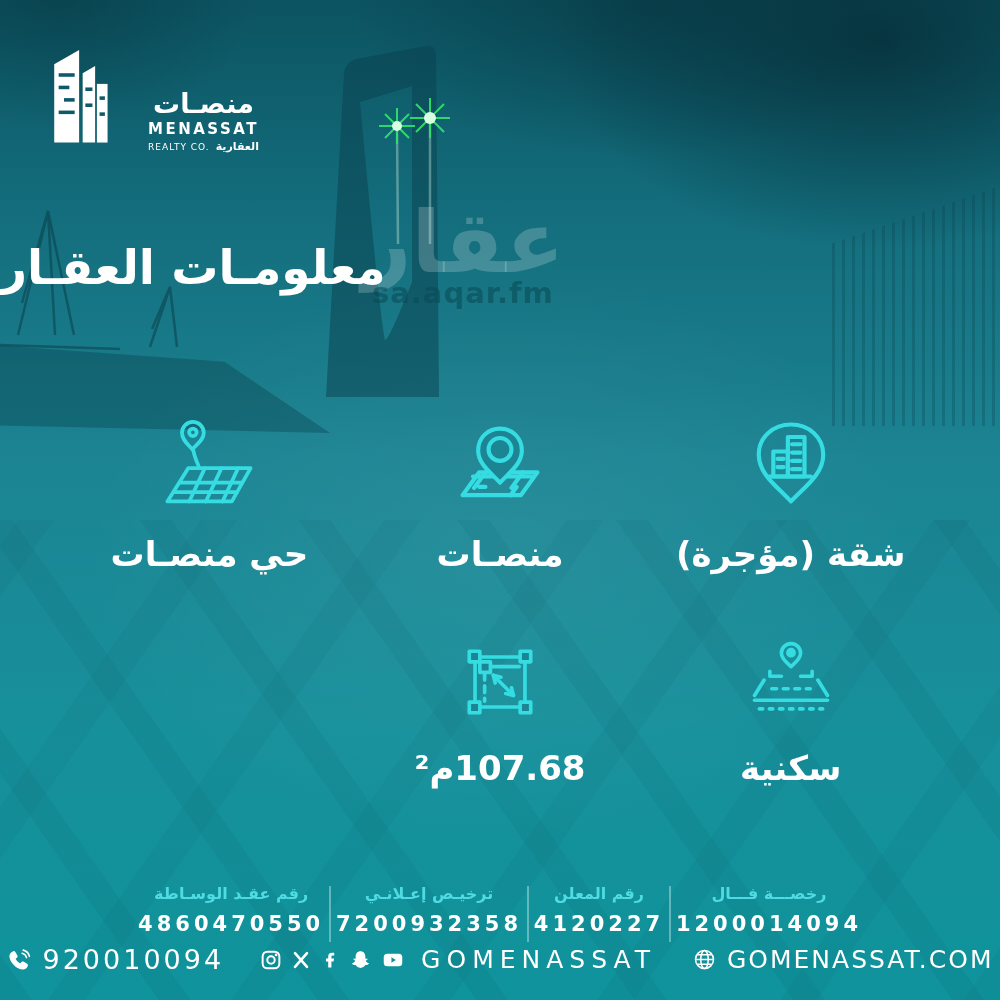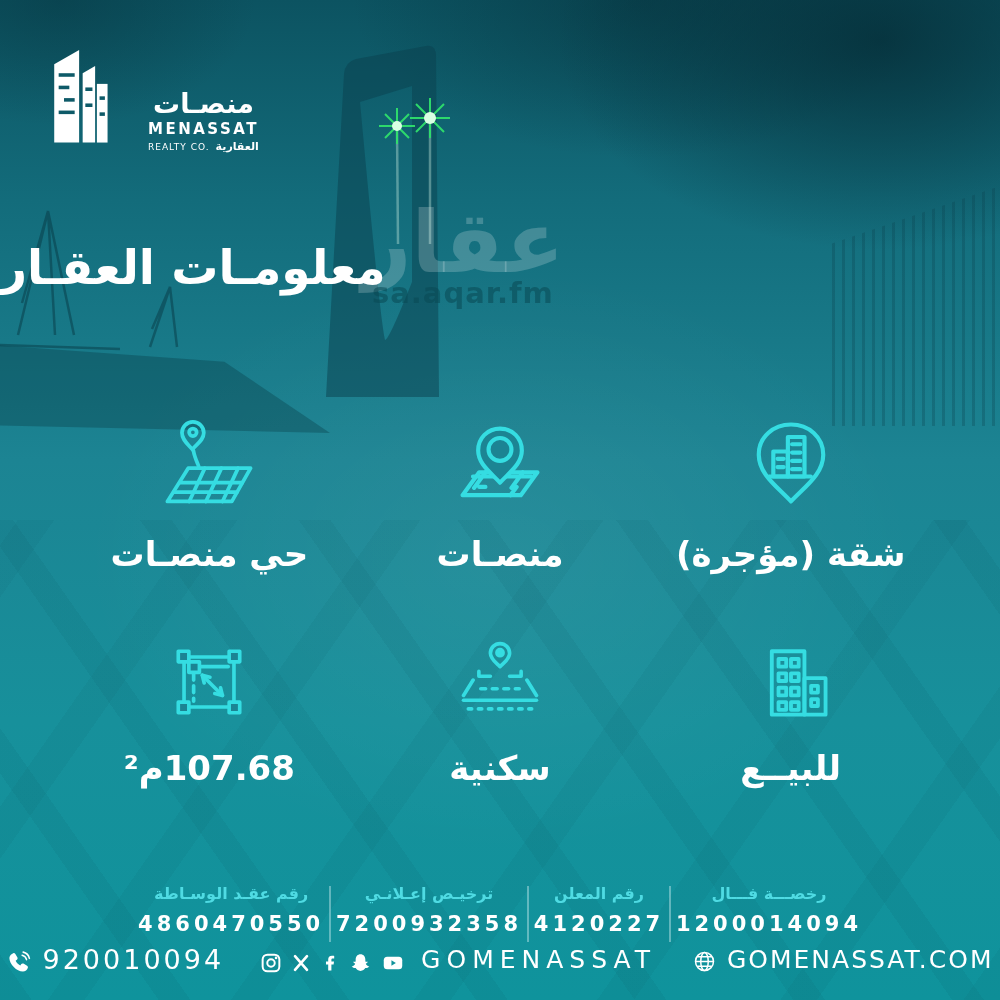--- a/index.html
+++ b/index.html
@@ -32,7 +32,7 @@
   .logo-text{margin-top:58px;line-height:1;}
   .logo-ar{font-size:27px;font-weight:bold;text-align:center;}
   .logo-en{font-size:15px;font-weight:bold;letter-spacing:2.5px;margin-top:5px;text-align:center;}
-  .logo-sub{font-size:9px;letter-spacing:1px;margin-top:4px;display:flex;gap:6px;justify-content:flex-start;align-items:baseline;}
+  .logo-sub{font-size:9px;letter-spacing:1px;margin-top:4px;display:flex;gap:6px;justify-content:center;align-items:baseline;}
   .logo-sub .ar{font-size:11px;font-weight:bold;}
 
   

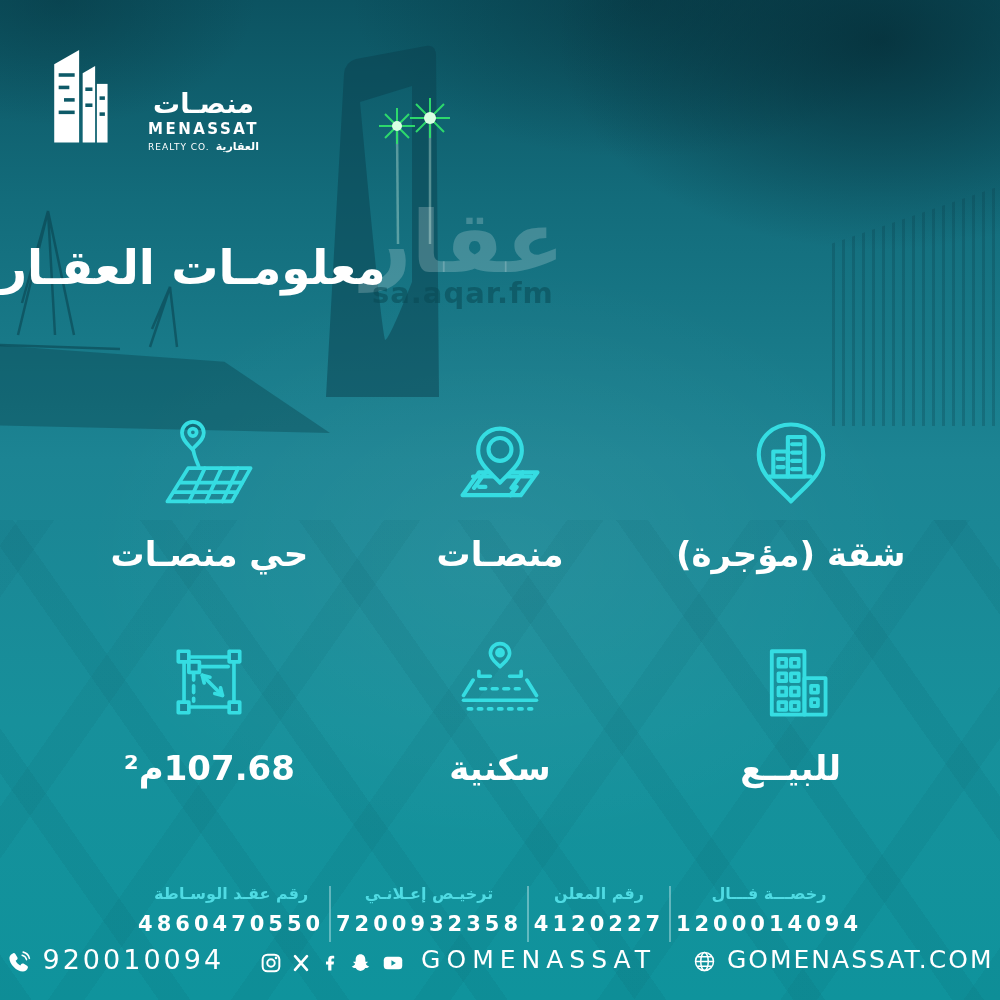--- a/index.html
+++ b/index.html
@@ -179,27 +179,6 @@
       <div class="feat-label">حي منصـات</div>
     </div>
 
-    <div class="feat">
-      <div class="feat-icon">
-        <svg width="100" height="96" viewBox="0 0 100 100">
-          <g fill="none" stroke="#35dde2" stroke-width="4" stroke-linecap="round" stroke-linejoin="round">
-            <rect x="30" y="18" width="34" height="66"></rect>
-            <rect x="64" y="46" width="22" height="38"></rect>
-            <rect x="37" y="26" width="8" height="8"></rect>
-              <rect x="50" y="26" width="8" height="8"></rect>
-            <rect x="37" y="41" width="8" height="8"></rect>
-              <rect x="50" y="41" width="8" height="8"></rect>
-            <rect x="37" y="56" width="8" height="8"></rect>
-              <rect x="50" y="56" width="8" height="8"></rect>
-            <rect x="37" y="71" width="8" height="8"></rect>
-              <rect x="50" y="71" width="8" height="8"></rect>
-            <rect x="71" y="54" width="7" height="7"></rect>
-            <rect x="71" y="68" width="7" height="7"></rect>
-          </g>
-        </svg>
-      </div>
-      <div class="feat-label">للبيــع</div>
-    </div>
 
     <div class="feat">
       <div class="feat-icon">

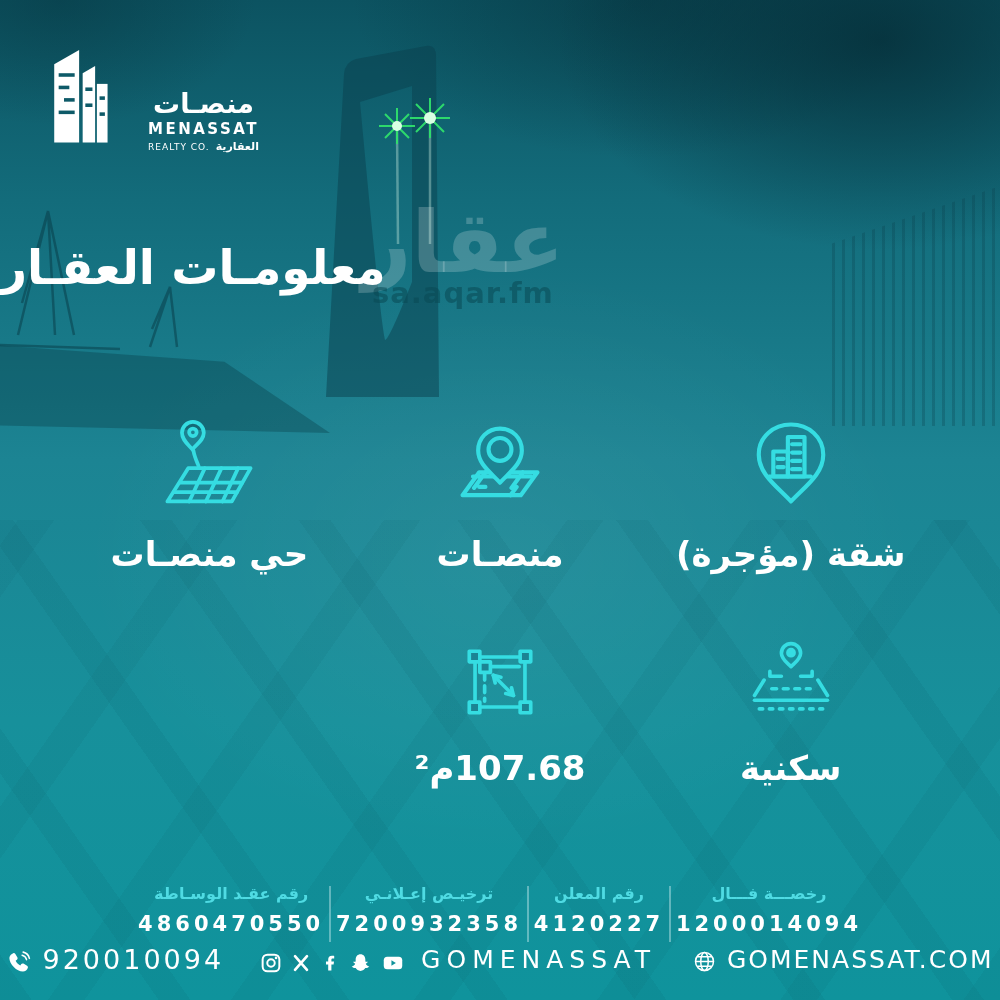--- a/index.html
+++ b/index.html
@@ -62,7 +62,7 @@
   
   .footer{position:absolute;top:944px;left:0;width:100%;z-index:4;
     display:flex;justify-content:center;align-items:center;gap:36px;color:#fff;}
-  .f-group{display:flex;align-items:flex-end;gap:10px;}
+  .f-group{display:flex;align-items:center;gap:10px;}
   .f-phone{font-size:27px;letter-spacing:3px;font-weight:500;}
   .f-handle{font-size:25px;letter-spacing:6px;margin-left:6px;}
   .f-site{font-size:25px;letter-spacing:2px;}

